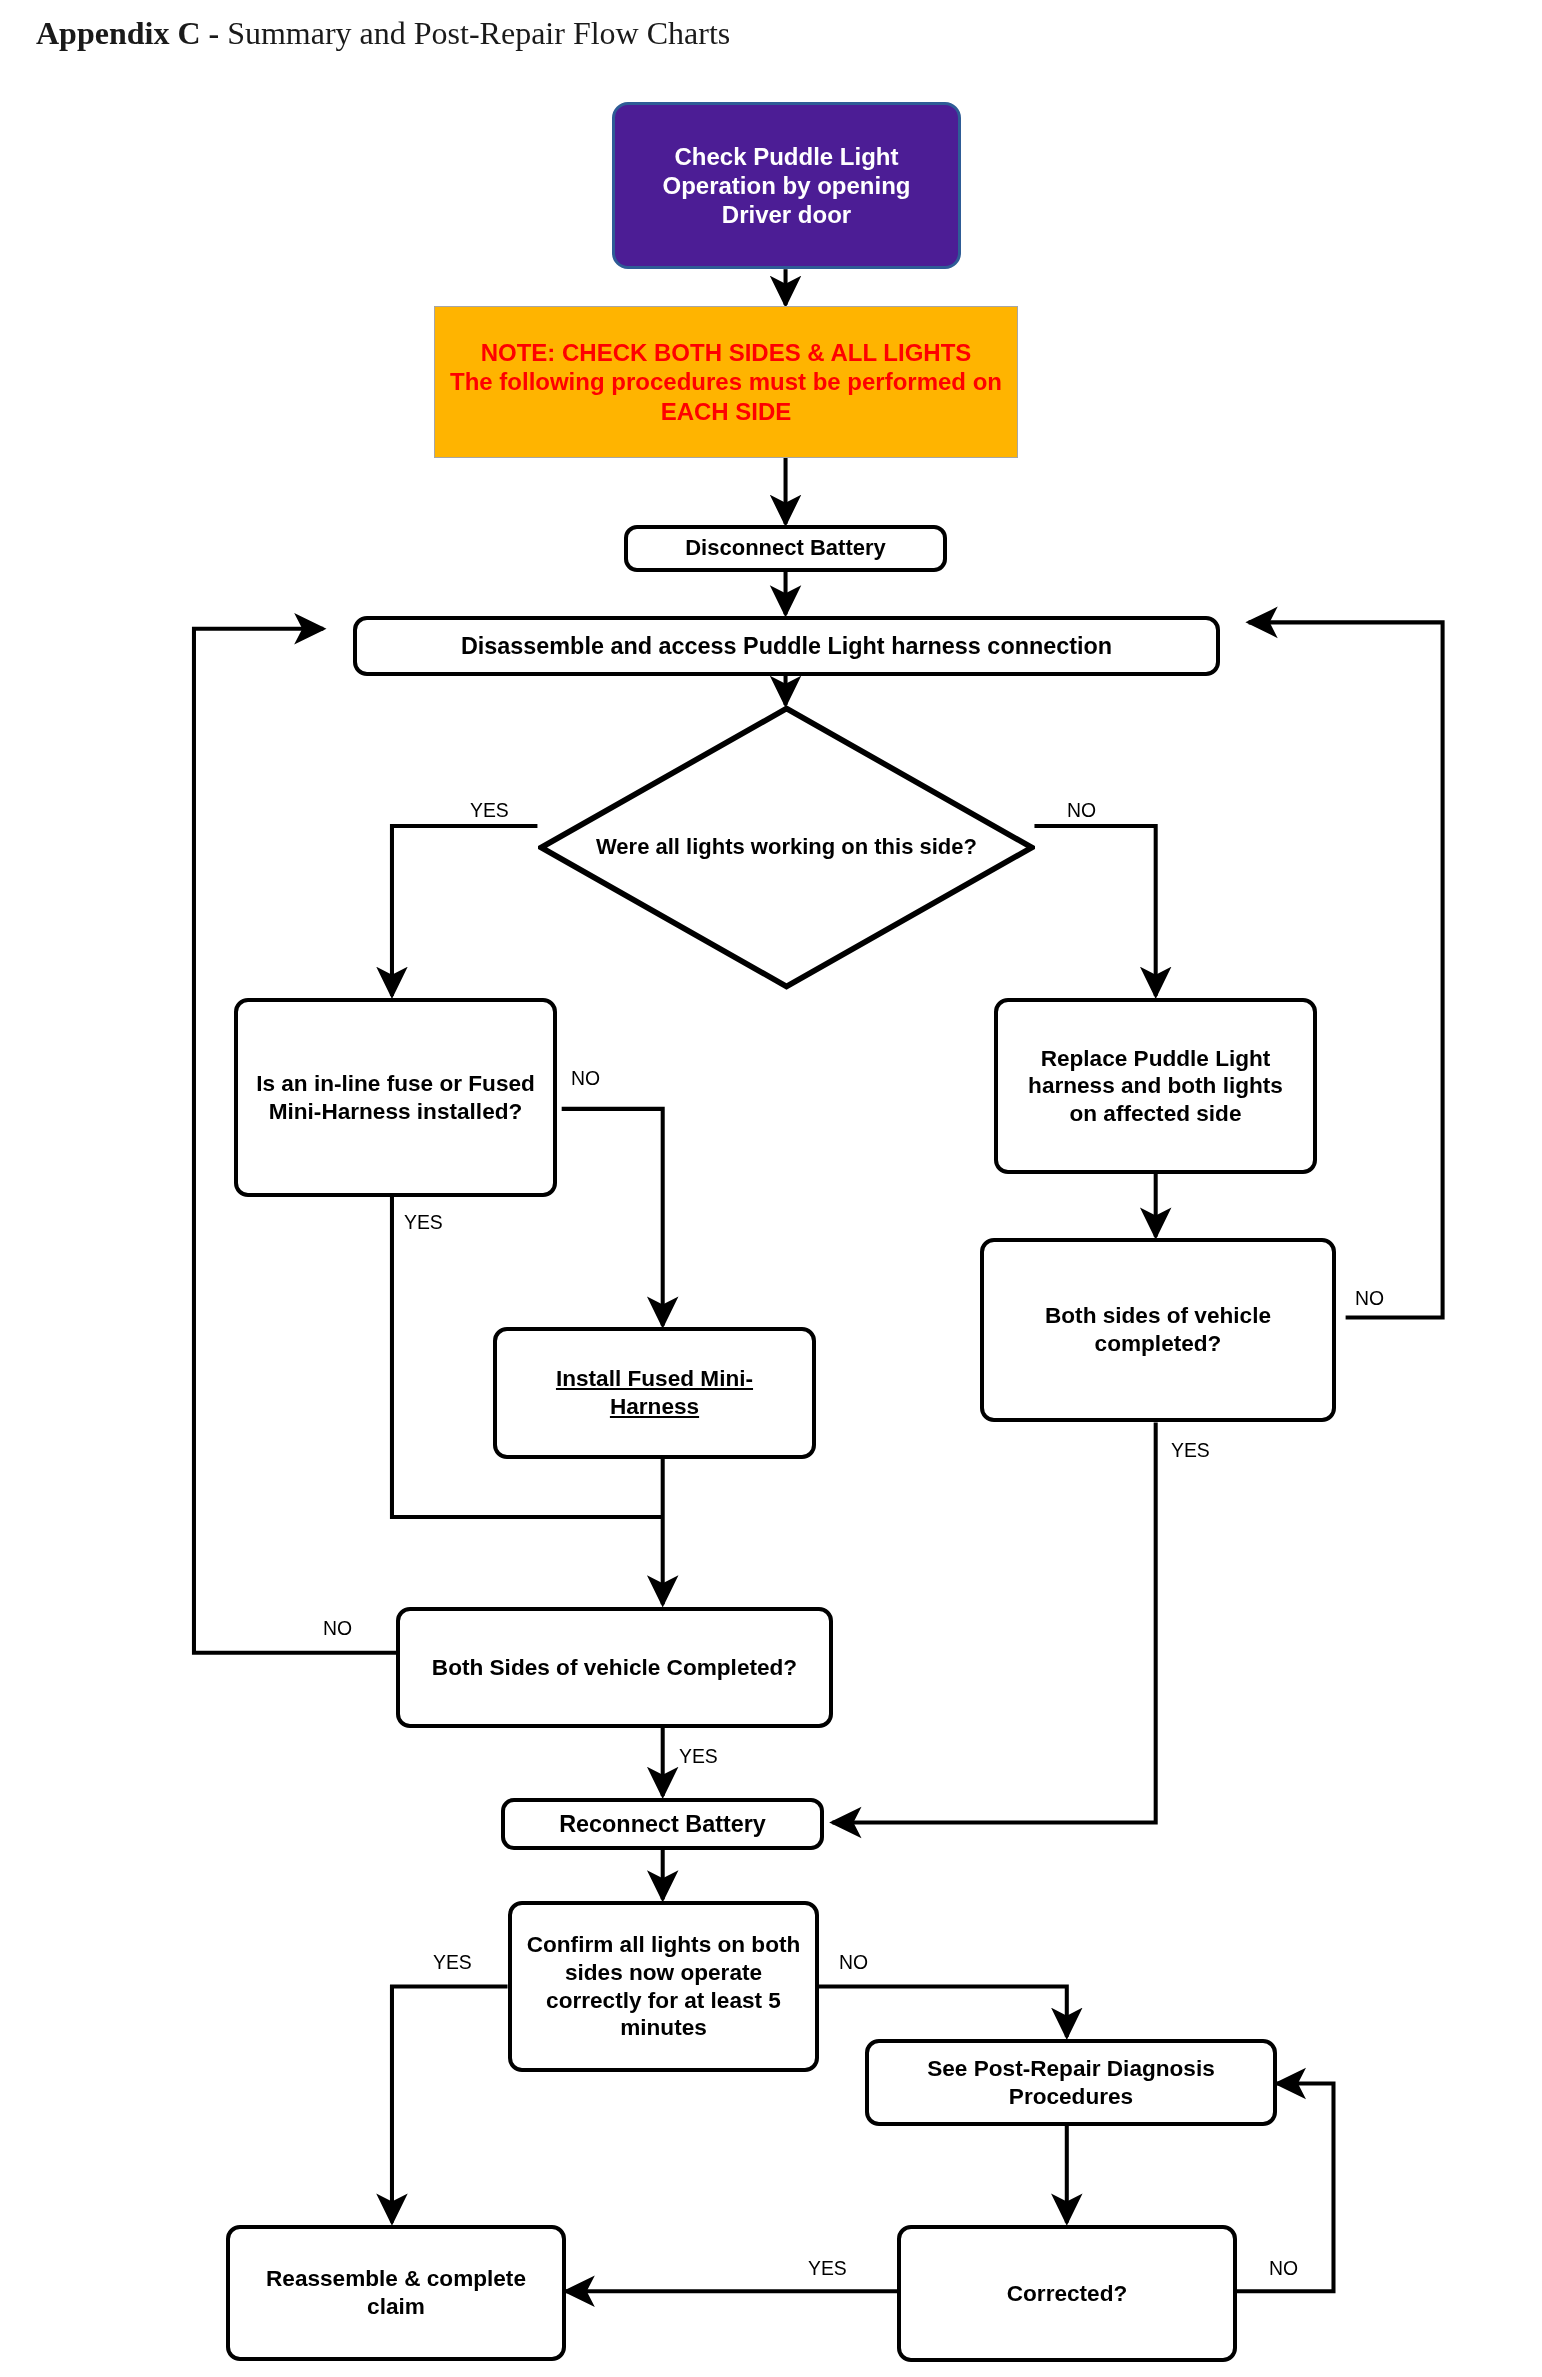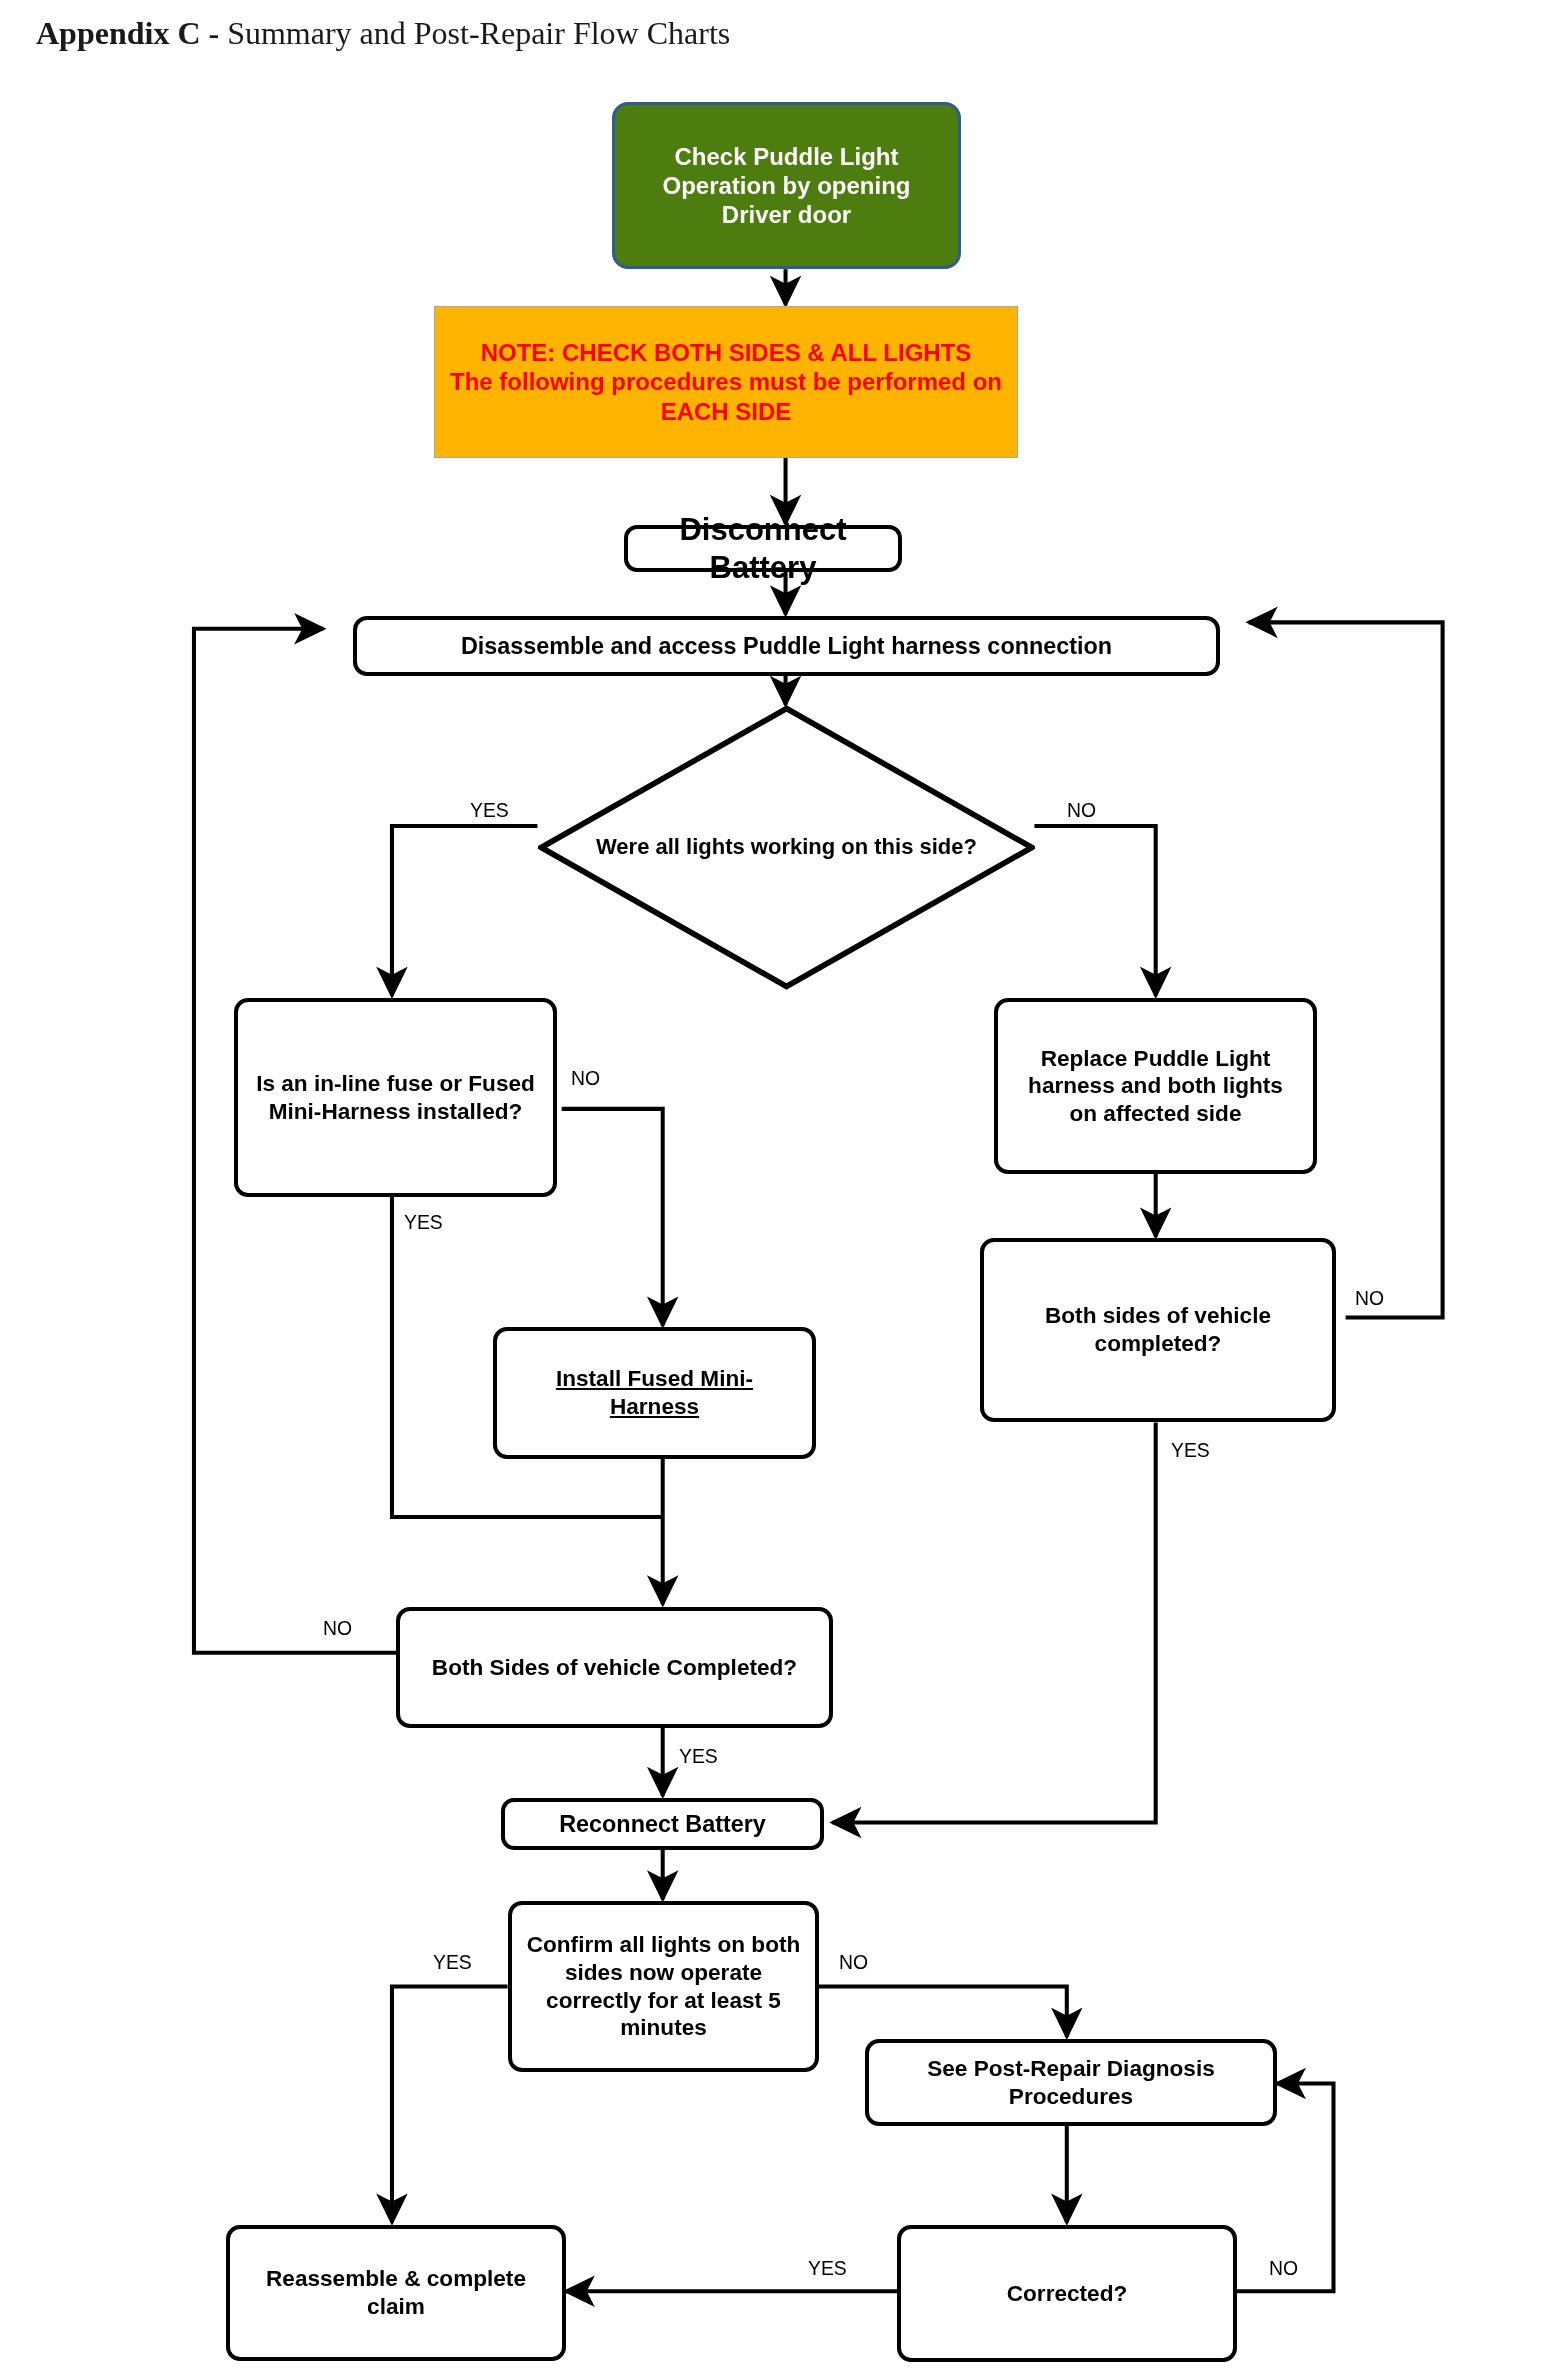--- a/index.html
+++ b/index.html
@@ -53,7 +53,7 @@
   }
   .proc.small-r { border-radius: 13px; }
   .start {
-    background: #4d7c0f;
+    background: #4c1d95;
     border: 3.2px solid #2E5C96;
     border-radius: 16px;
     color: #ffffff;

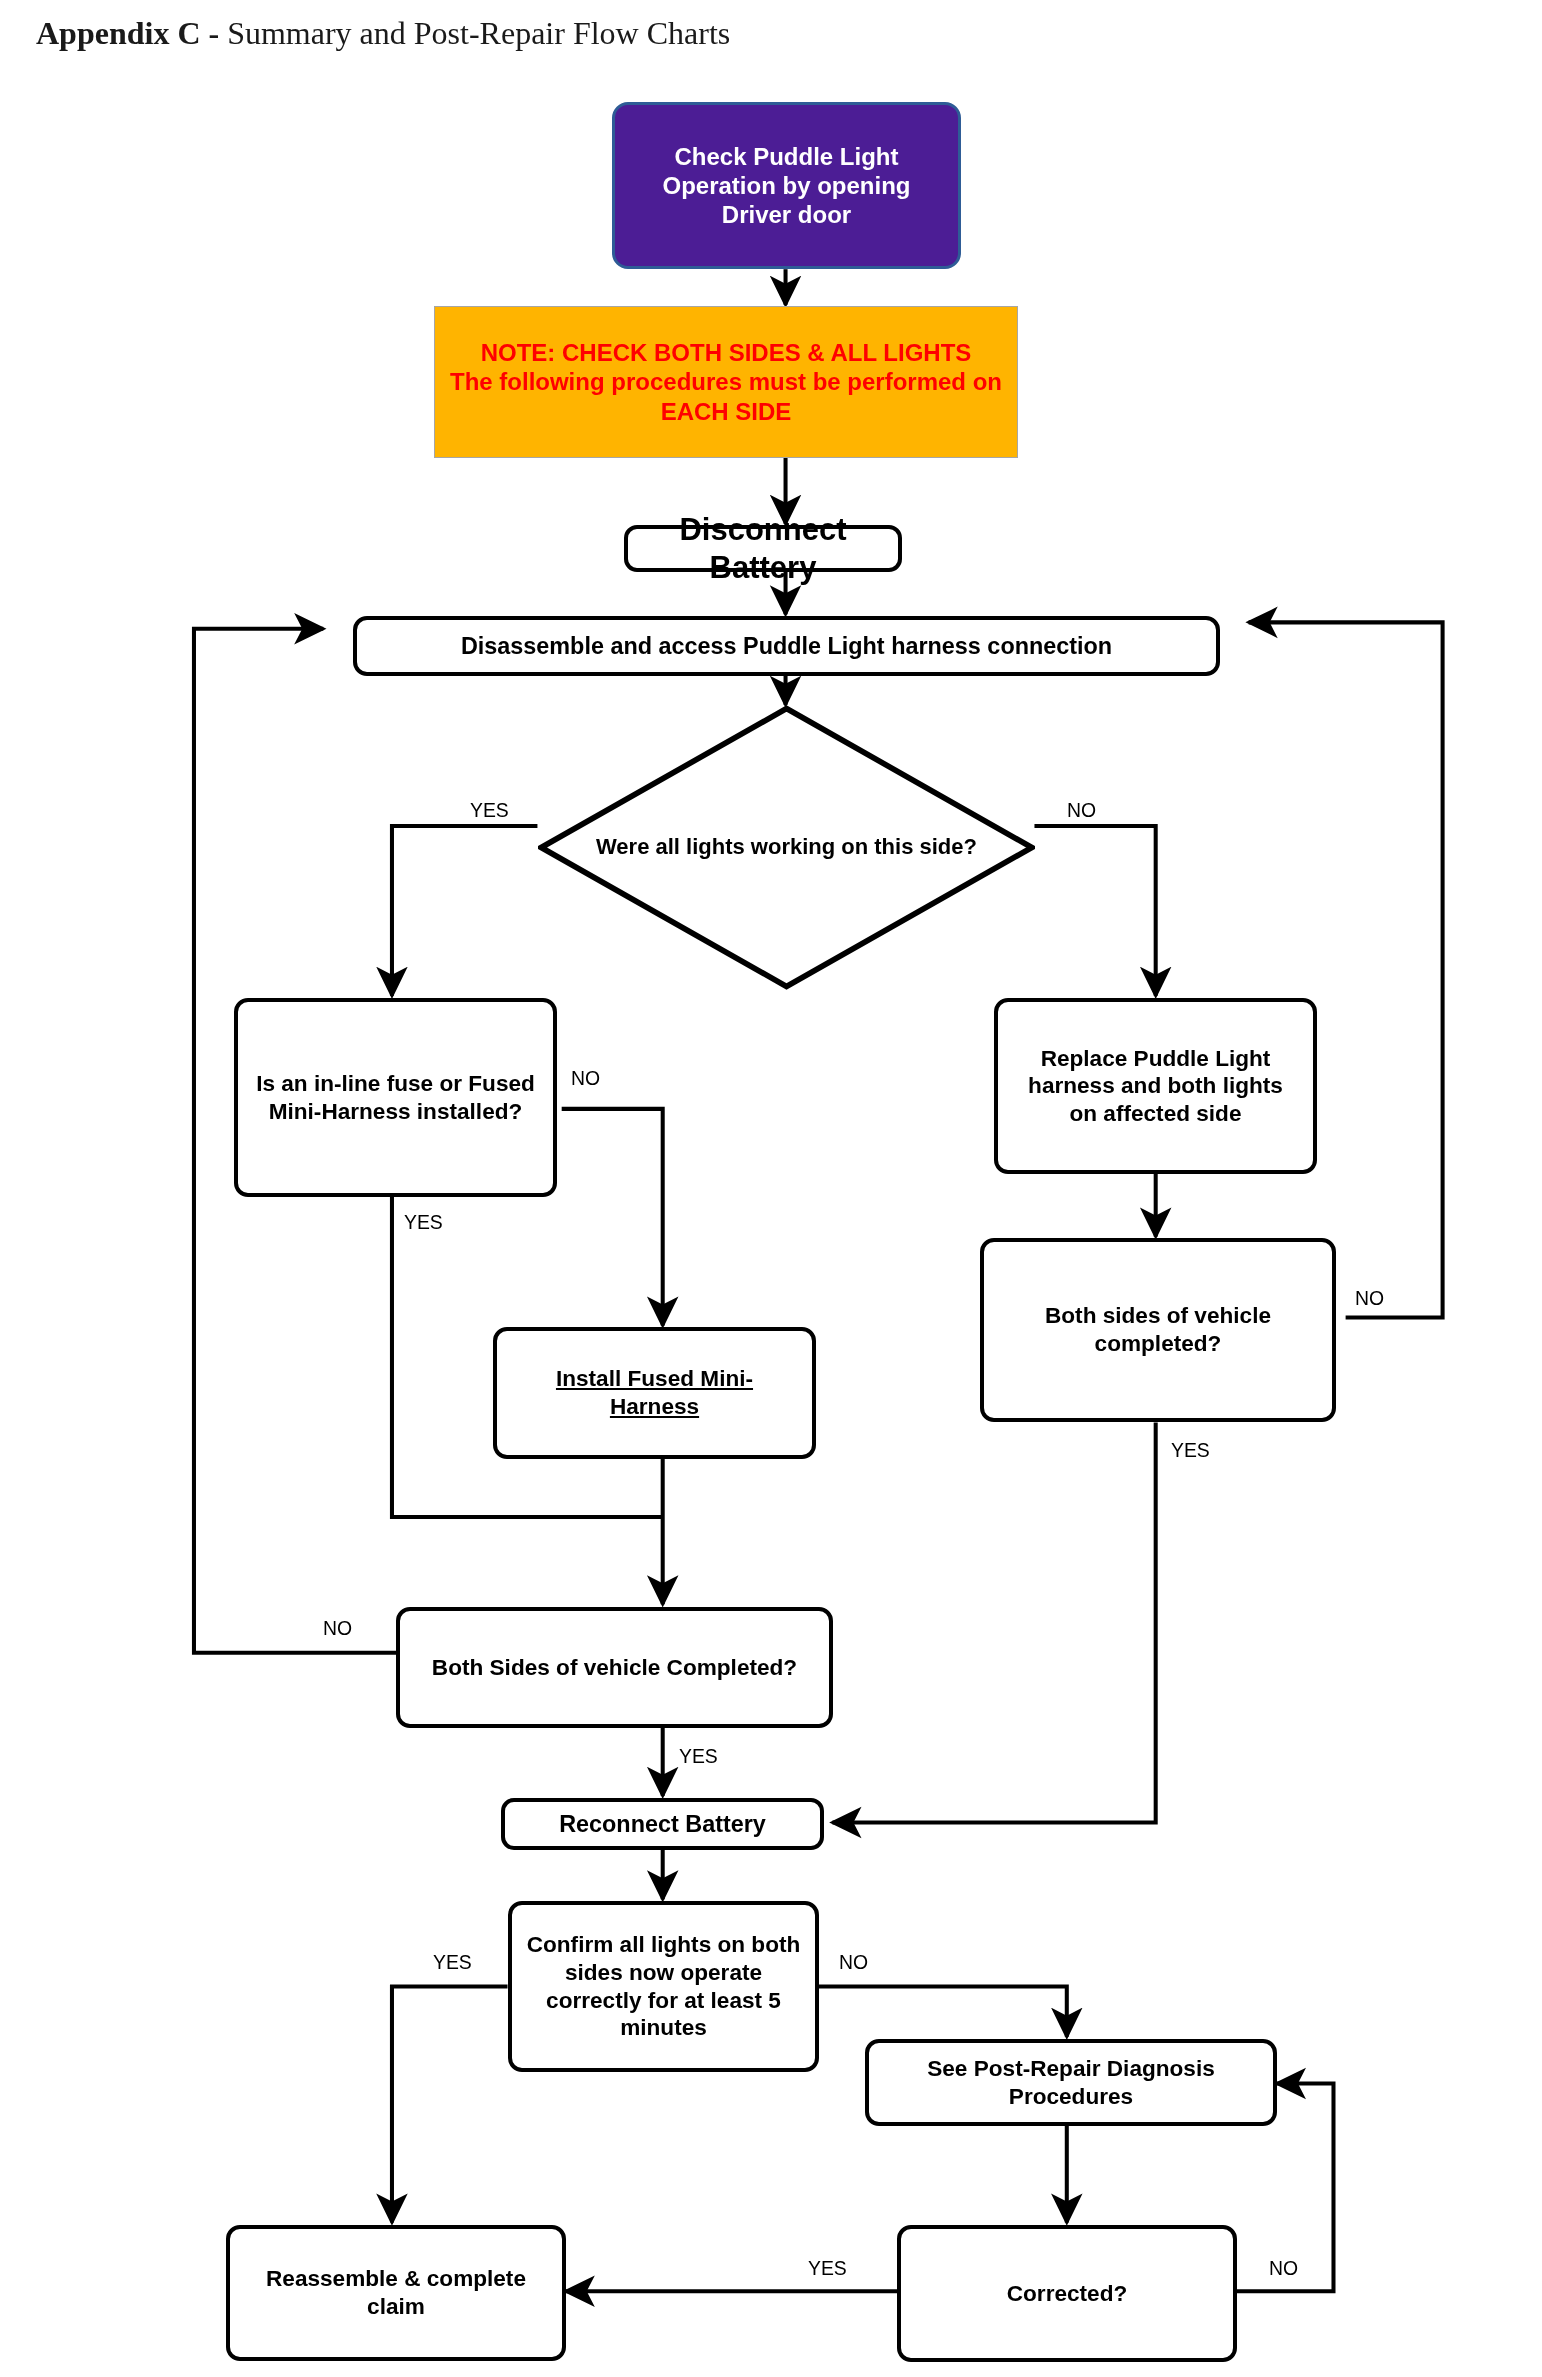--- a/index.html
+++ b/index.html
@@ -163,7 +163,7 @@
     <span class="line">EACH SIDE</span>
   </div>
 
-  <div class="node proc small-r" style="left:624px; top:525px; width:278px; height:47px; font-size:31px;">
+  <div class="node proc small-r" style="left:624px; top:525px; width:323px; height:47px; font-size:22px;">
     <span>Disconnect Battery</span>
   </div>
 

